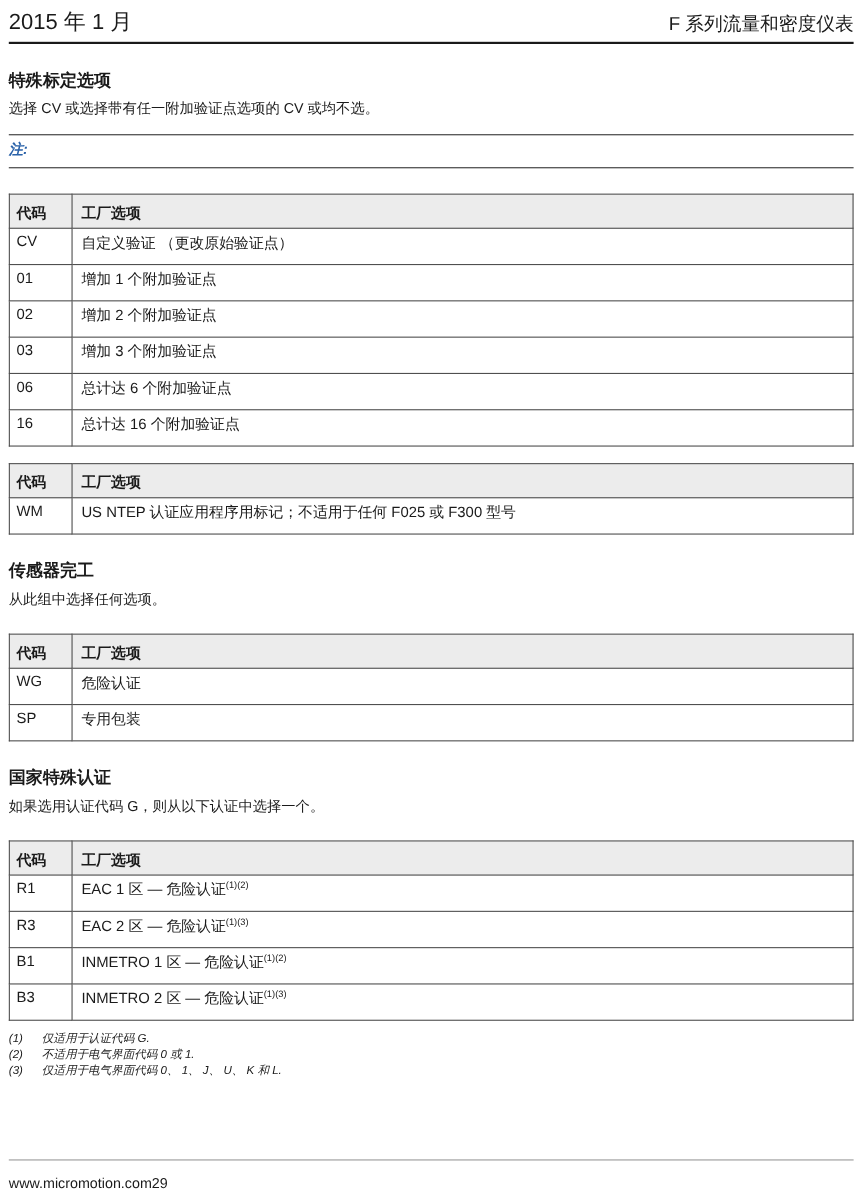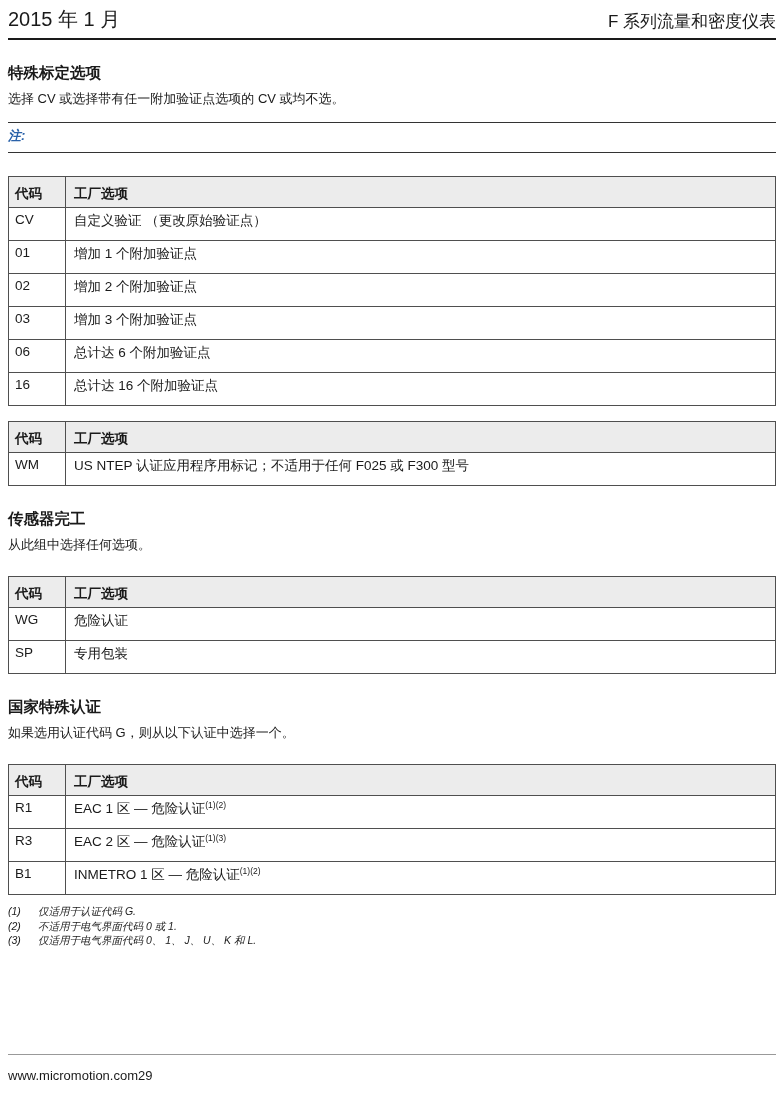--- a/index.html
+++ b/index.html
@@ -201,6 +201,10 @@
         <tr>
           <td class="code">B1</td>
           <td><span>INMETRO 1 区 — 危险认证</span><sup class="fnref">(1)(2)</sup></td>
+        </tr>
+        <tr>
+          <td class="code">B3</td>
+          <td><span>INMETRO 2 区 — 危险认证</span><sup class="fnref">(1)(3)</sup></td>
         </tr>
       </tbody>
     </table>

